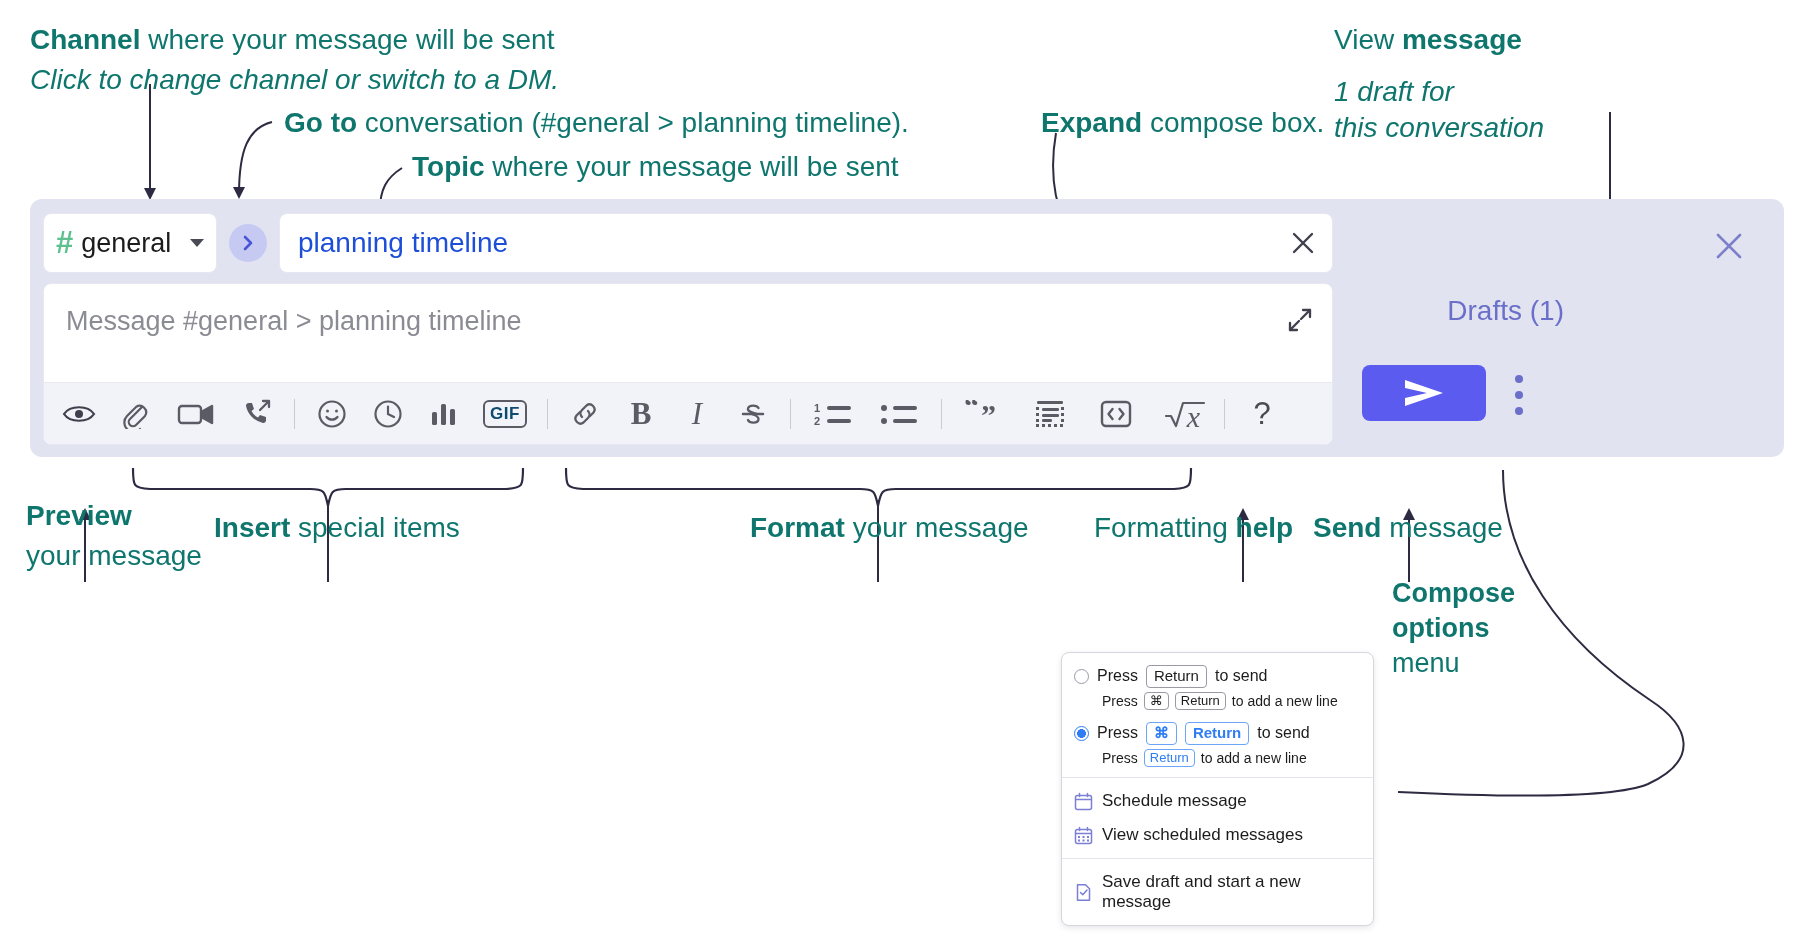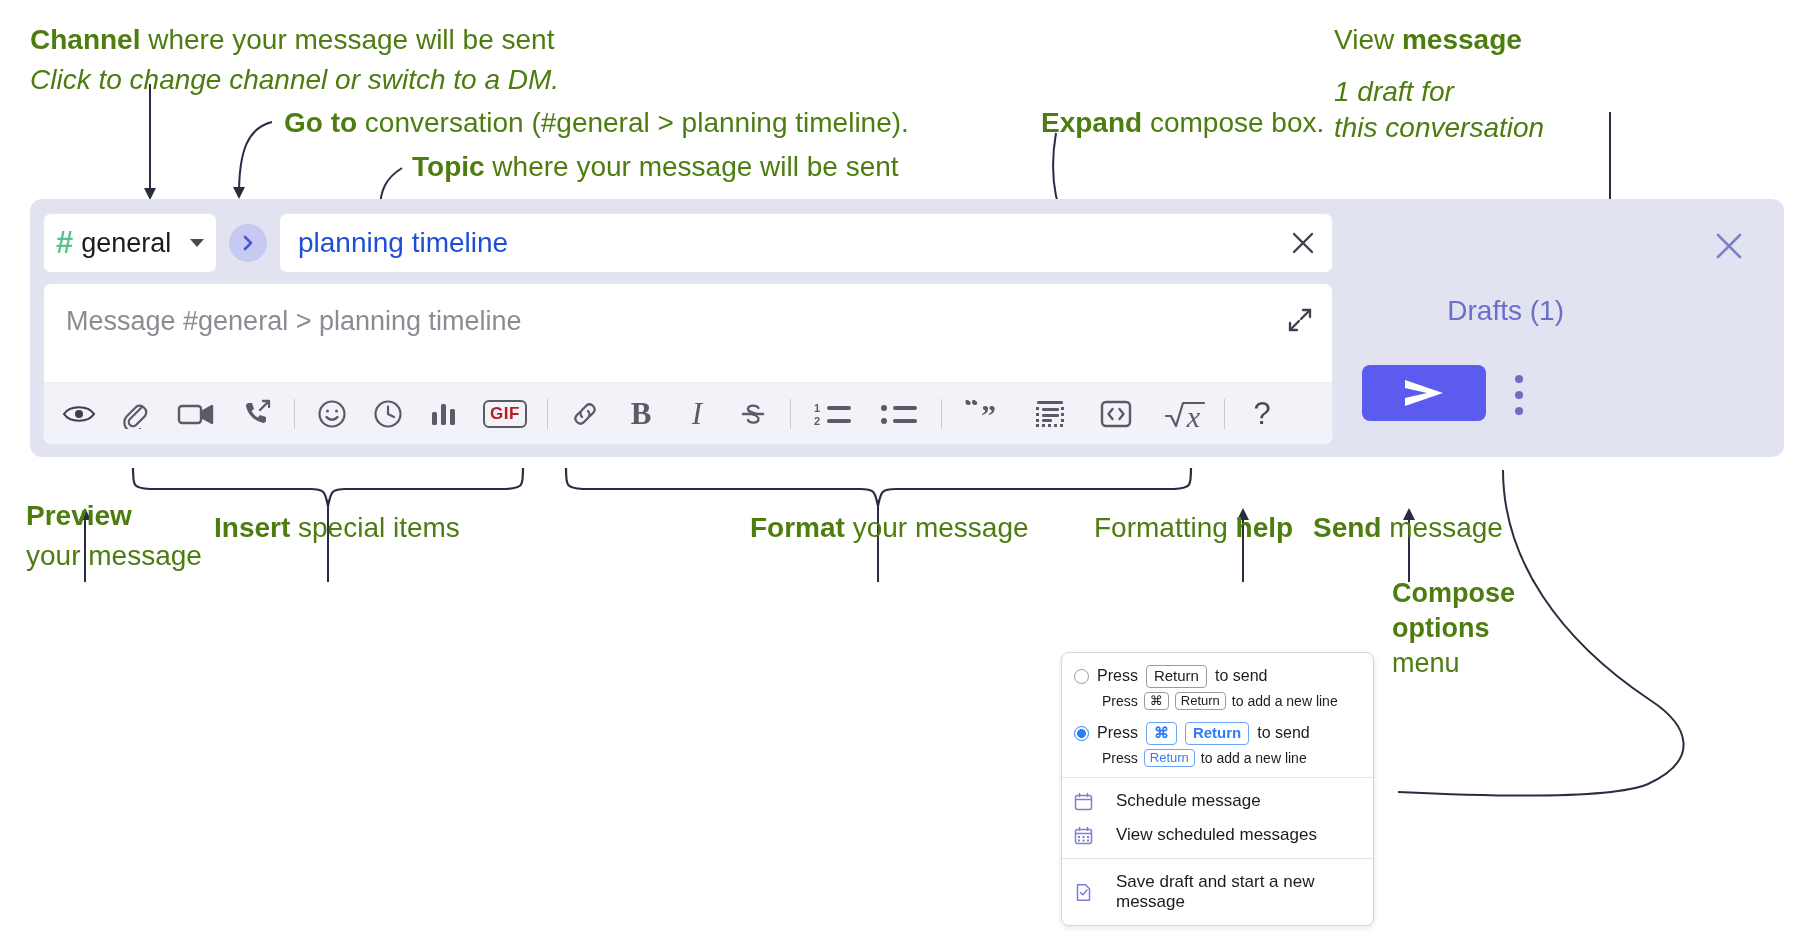--- a/index.html
+++ b/index.html
@@ -15,7 +15,7 @@
   .stage { position:absolute; inset:0; }
 
   
-  .anno { position:absolute; color:#4d7c0f; line-height:1.28; white-space:nowrap; }
+  .anno { position:absolute; color:#0f766e; line-height:1.28; white-space:nowrap; }
   .anno b { font-weight:700; }
   .anno i { font-style:italic; }
   .anno.sz28 { font-size:28px; }

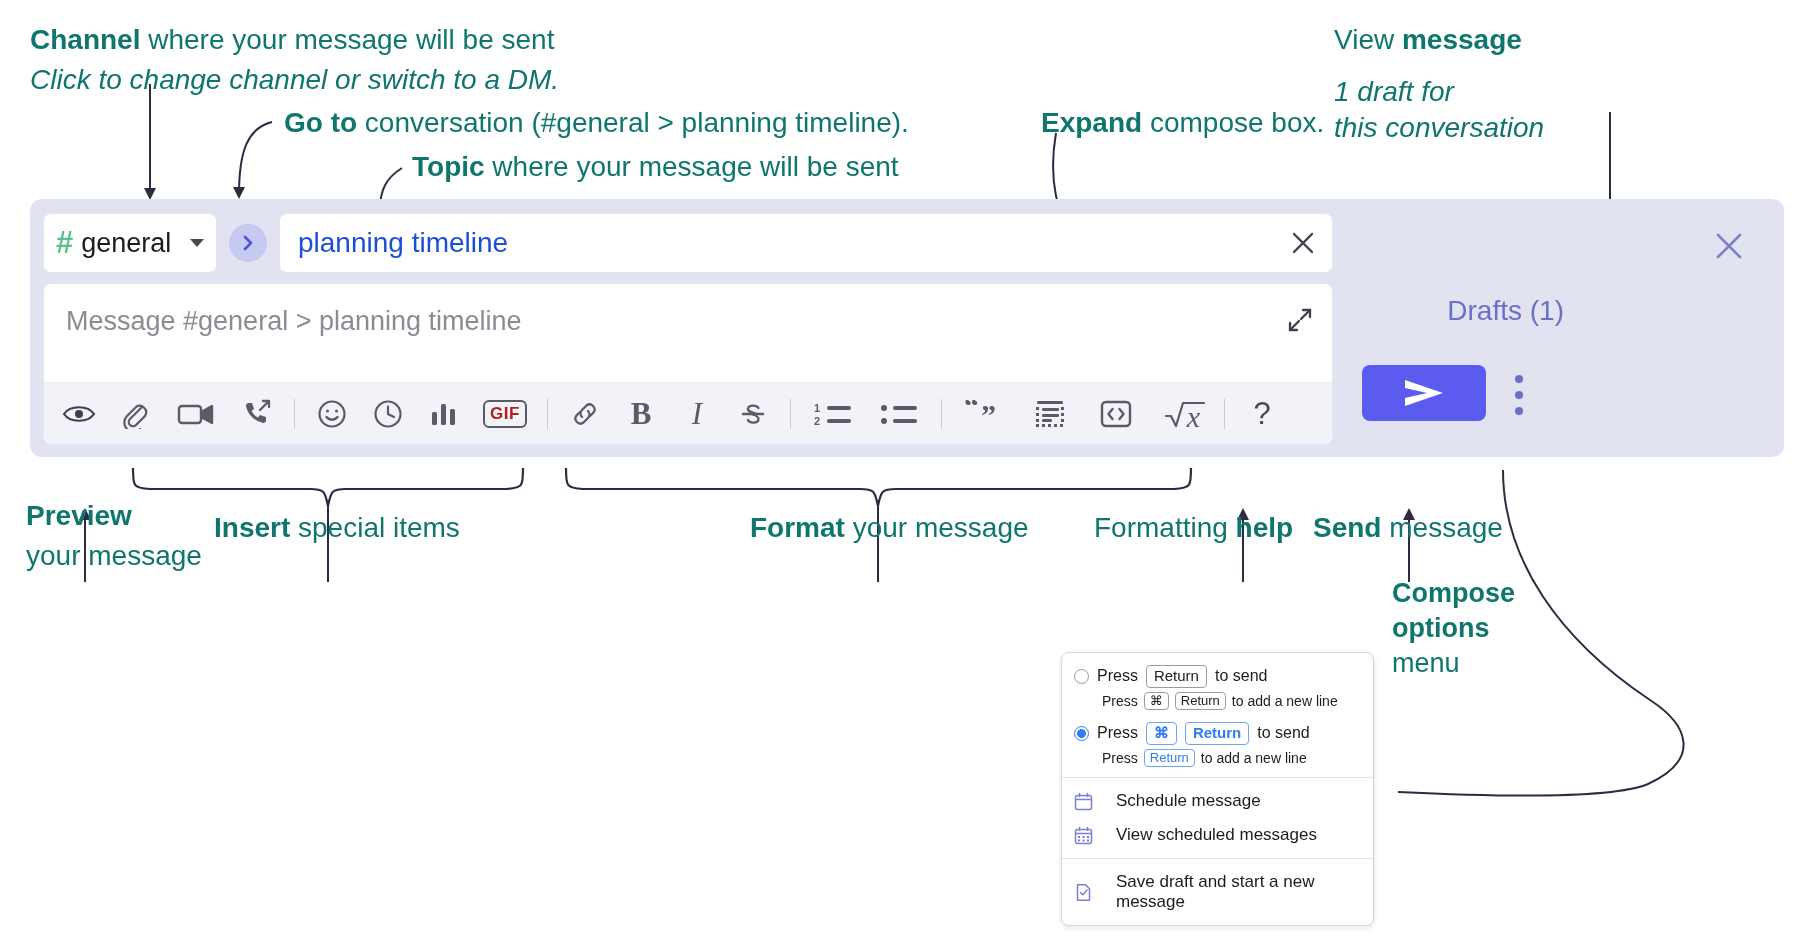--- a/index.html
+++ b/index.html
@@ -79,7 +79,7 @@
   .tb-sep { width:1px;height:30px;background:#c9cad4; margin:0 16px; flex:0 0 auto; }
   .gifbox {
     border:2.5px solid #5b5b66; border-radius:6px; font-size:17px; font-weight:700;
-    letter-spacing:.5px; padding:2px 5px; color:#b91c1c; font-family:"Liberation Sans",sans-serif;
+    letter-spacing:.5px; padding:2px 5px; color:#0c4a6e; font-family:"Liberation Sans",sans-serif;
   }
   .boldglyph { font-size:31px; font-weight:700; color:#5b5b66; font-family:"Liberation Serif",serif;}
   .italglyph { font-size:31px; font-style:italic; color:#5b5b66; font-family:"Liberation Serif",serif;}

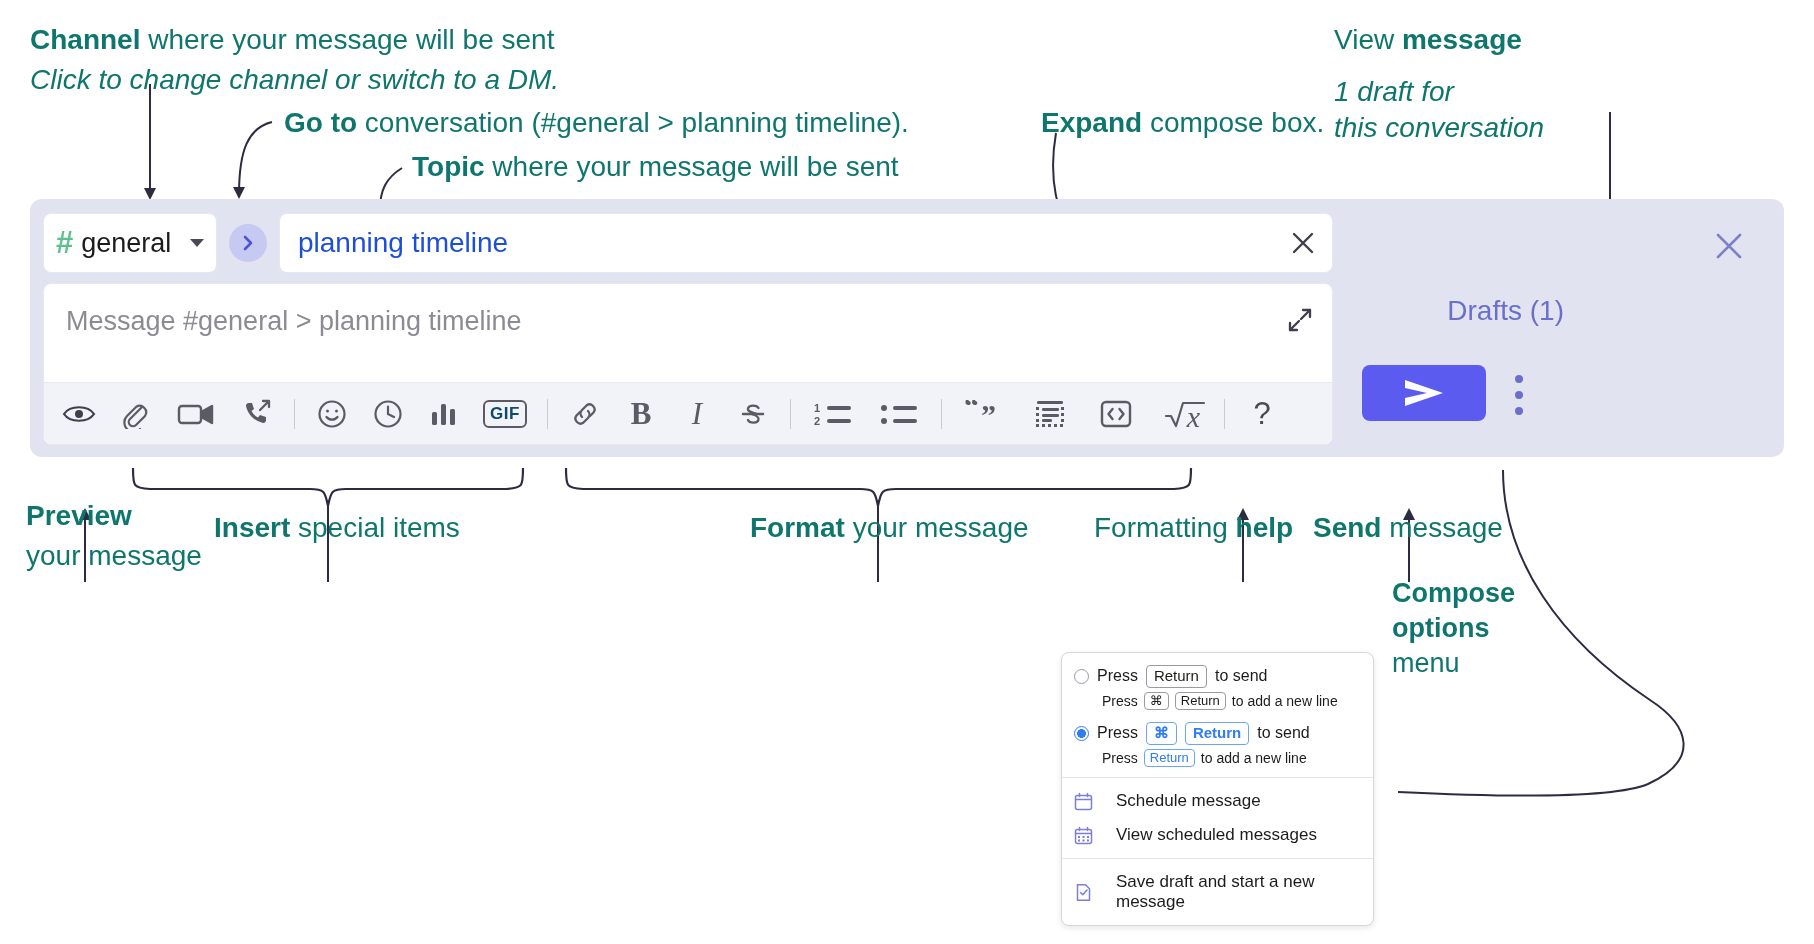--- a/index.html
+++ b/index.html
@@ -120,7 +120,7 @@
   .key.blue { border-color:#6aa5f8; color:#2f7df4; font-weight:700; }
   .key.blue.sm { font-weight:400; color:#2f7df4; }
   .menu-sep { height:1px; background:#e3e3e9; }
-  .menu-item { display:flex; align-items:center; gap:23px; padding:7px 12px; font-size:17px; }
+  .menu-item { display:flex; align-items:center; gap:9px; padding:7px 12px; font-size:17px; }
   .mi-icon { width:19px;height:19px;flex:0 0 auto; color:#7b7fd6; }
 </style>
 </head>

